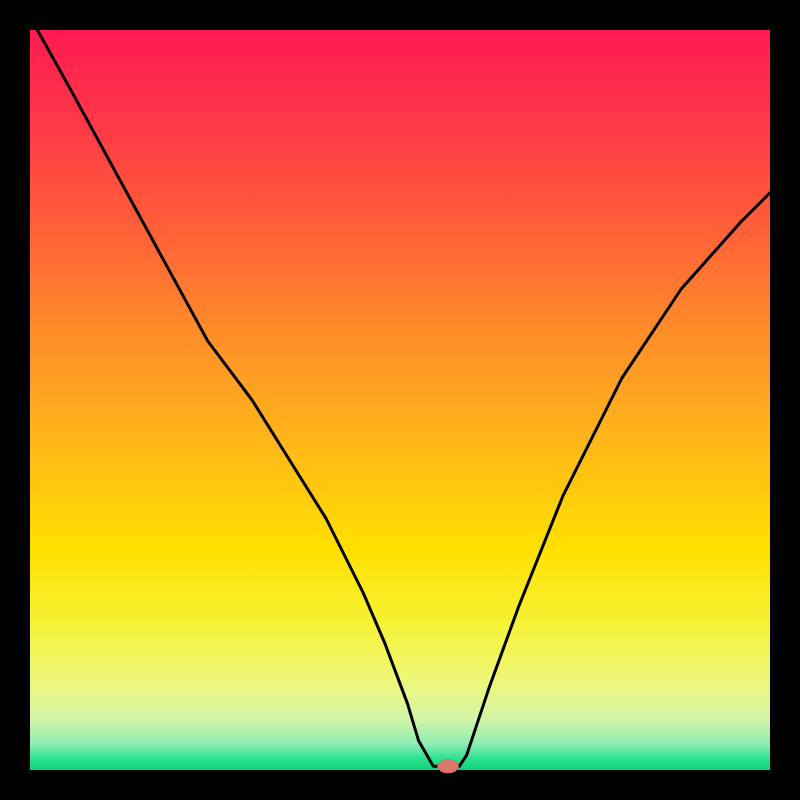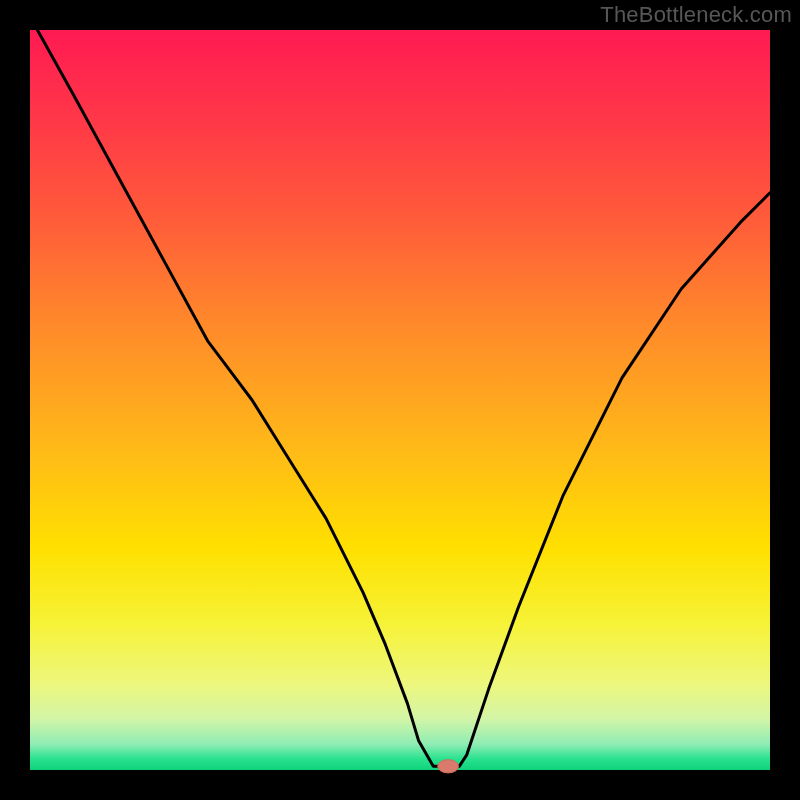--- a/index.html
+++ b/index.html
@@ -57,7 +57,6 @@
   <ellipse id="marker" cx="448.09999999999997" cy="766.3" rx="10.36" ry="6.660000000000001" fill="#d97a6c" stroke="#cf6b5c" stroke-width="1"></ellipse>
 </svg>
 
-<div class="watermark">TheBottleneck.com</div>
 </div>
 
 </body></html>

